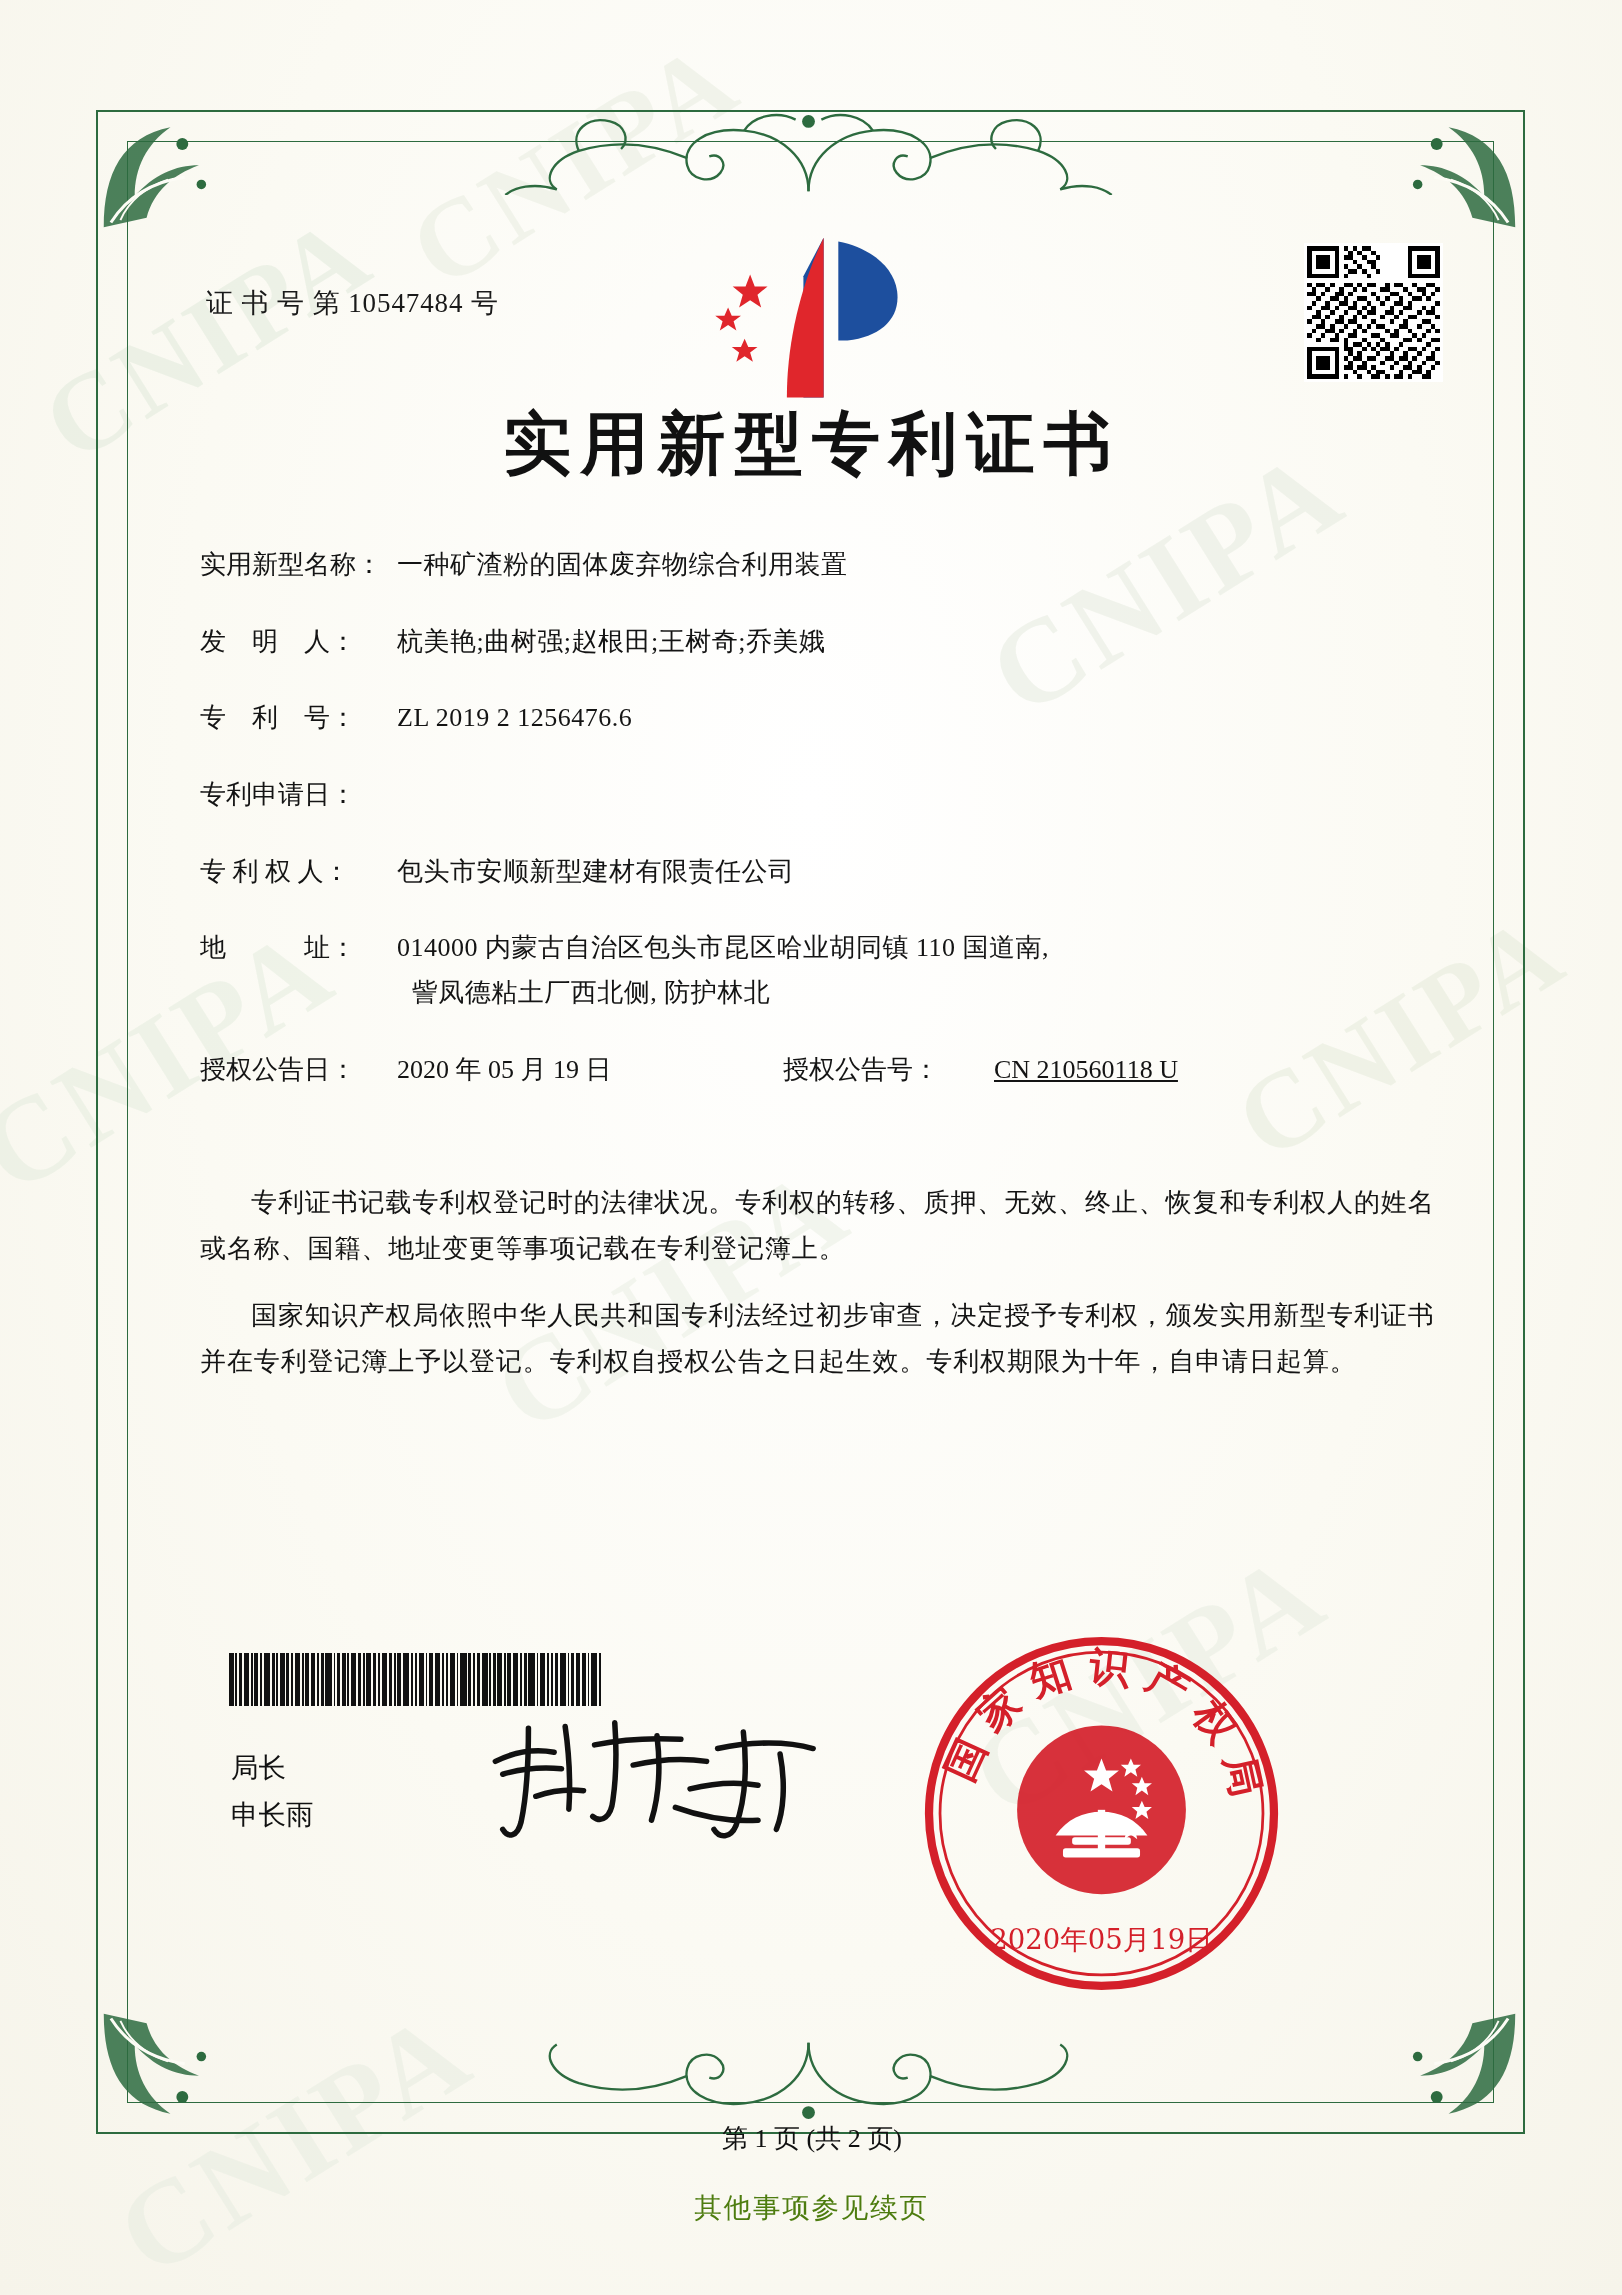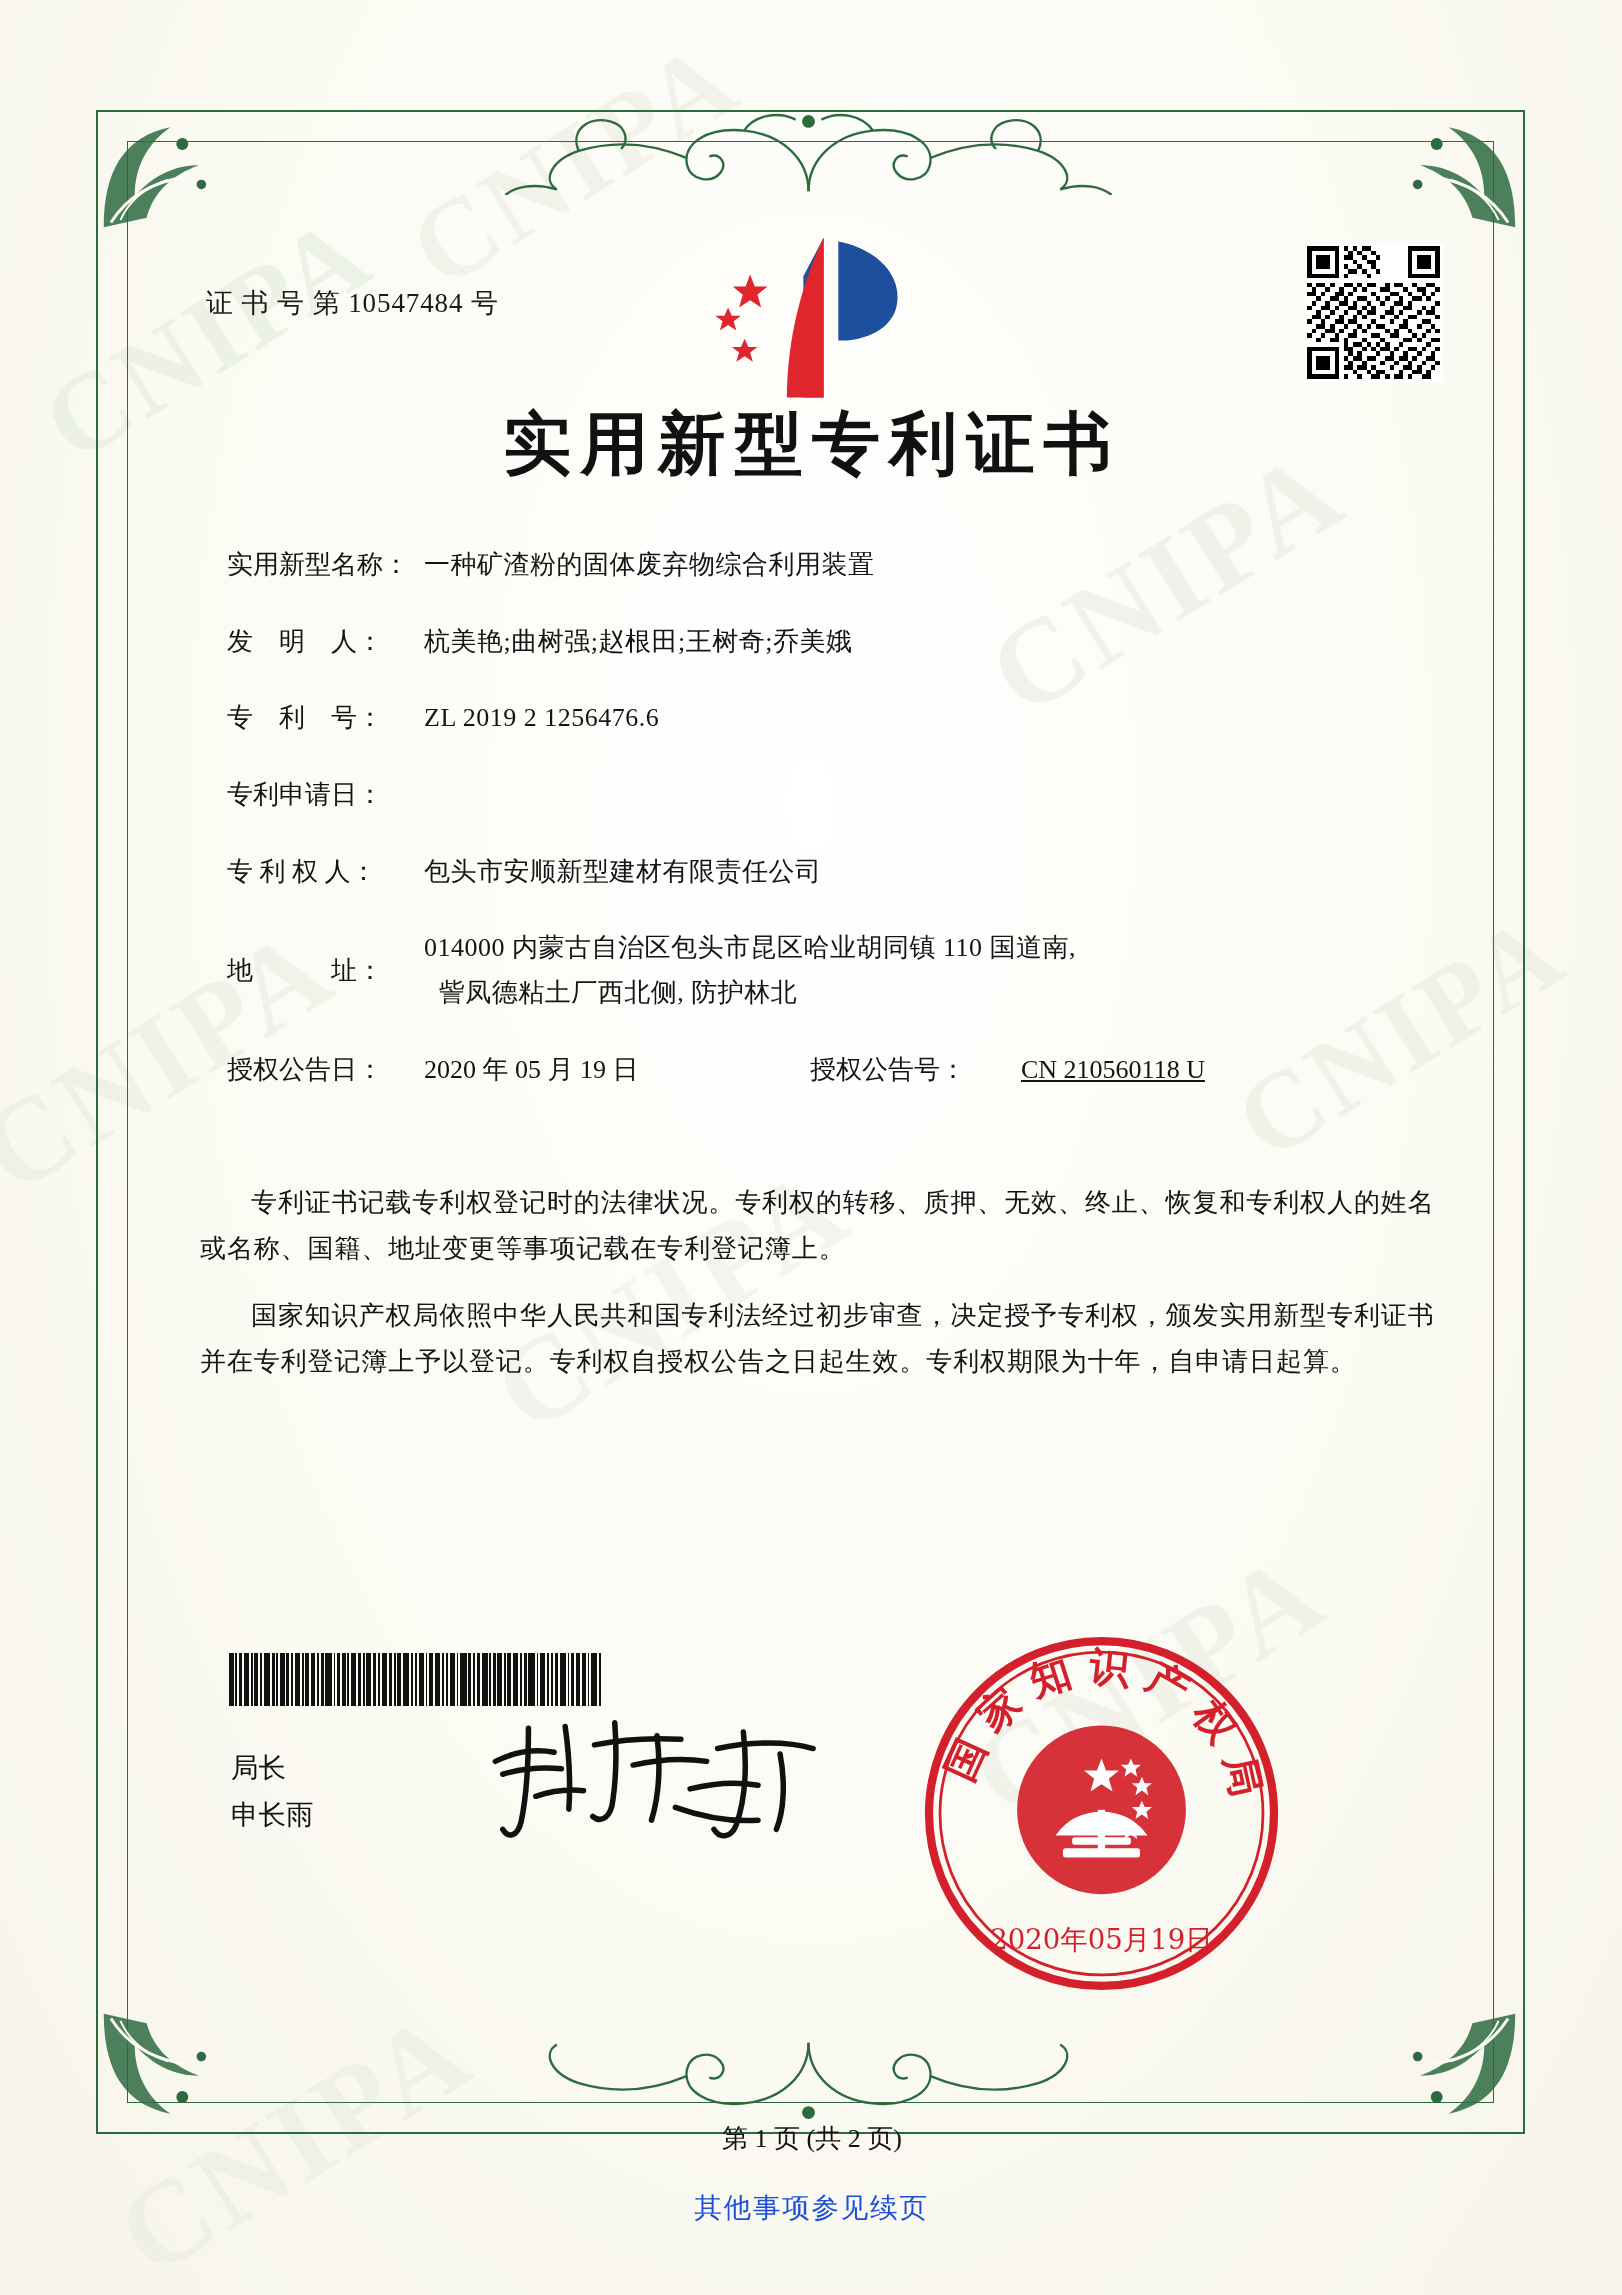--- a/index.html
+++ b/index.html
@@ -141,10 +141,9 @@
   }
   .row {
     display: flex;
-    align-items: center;
+    align-items: flex-start;
     margin-bottom: 39px;
     line-height: 1.45;
-    margin-left: 27px;
   }
   .label {
     width: 197px;

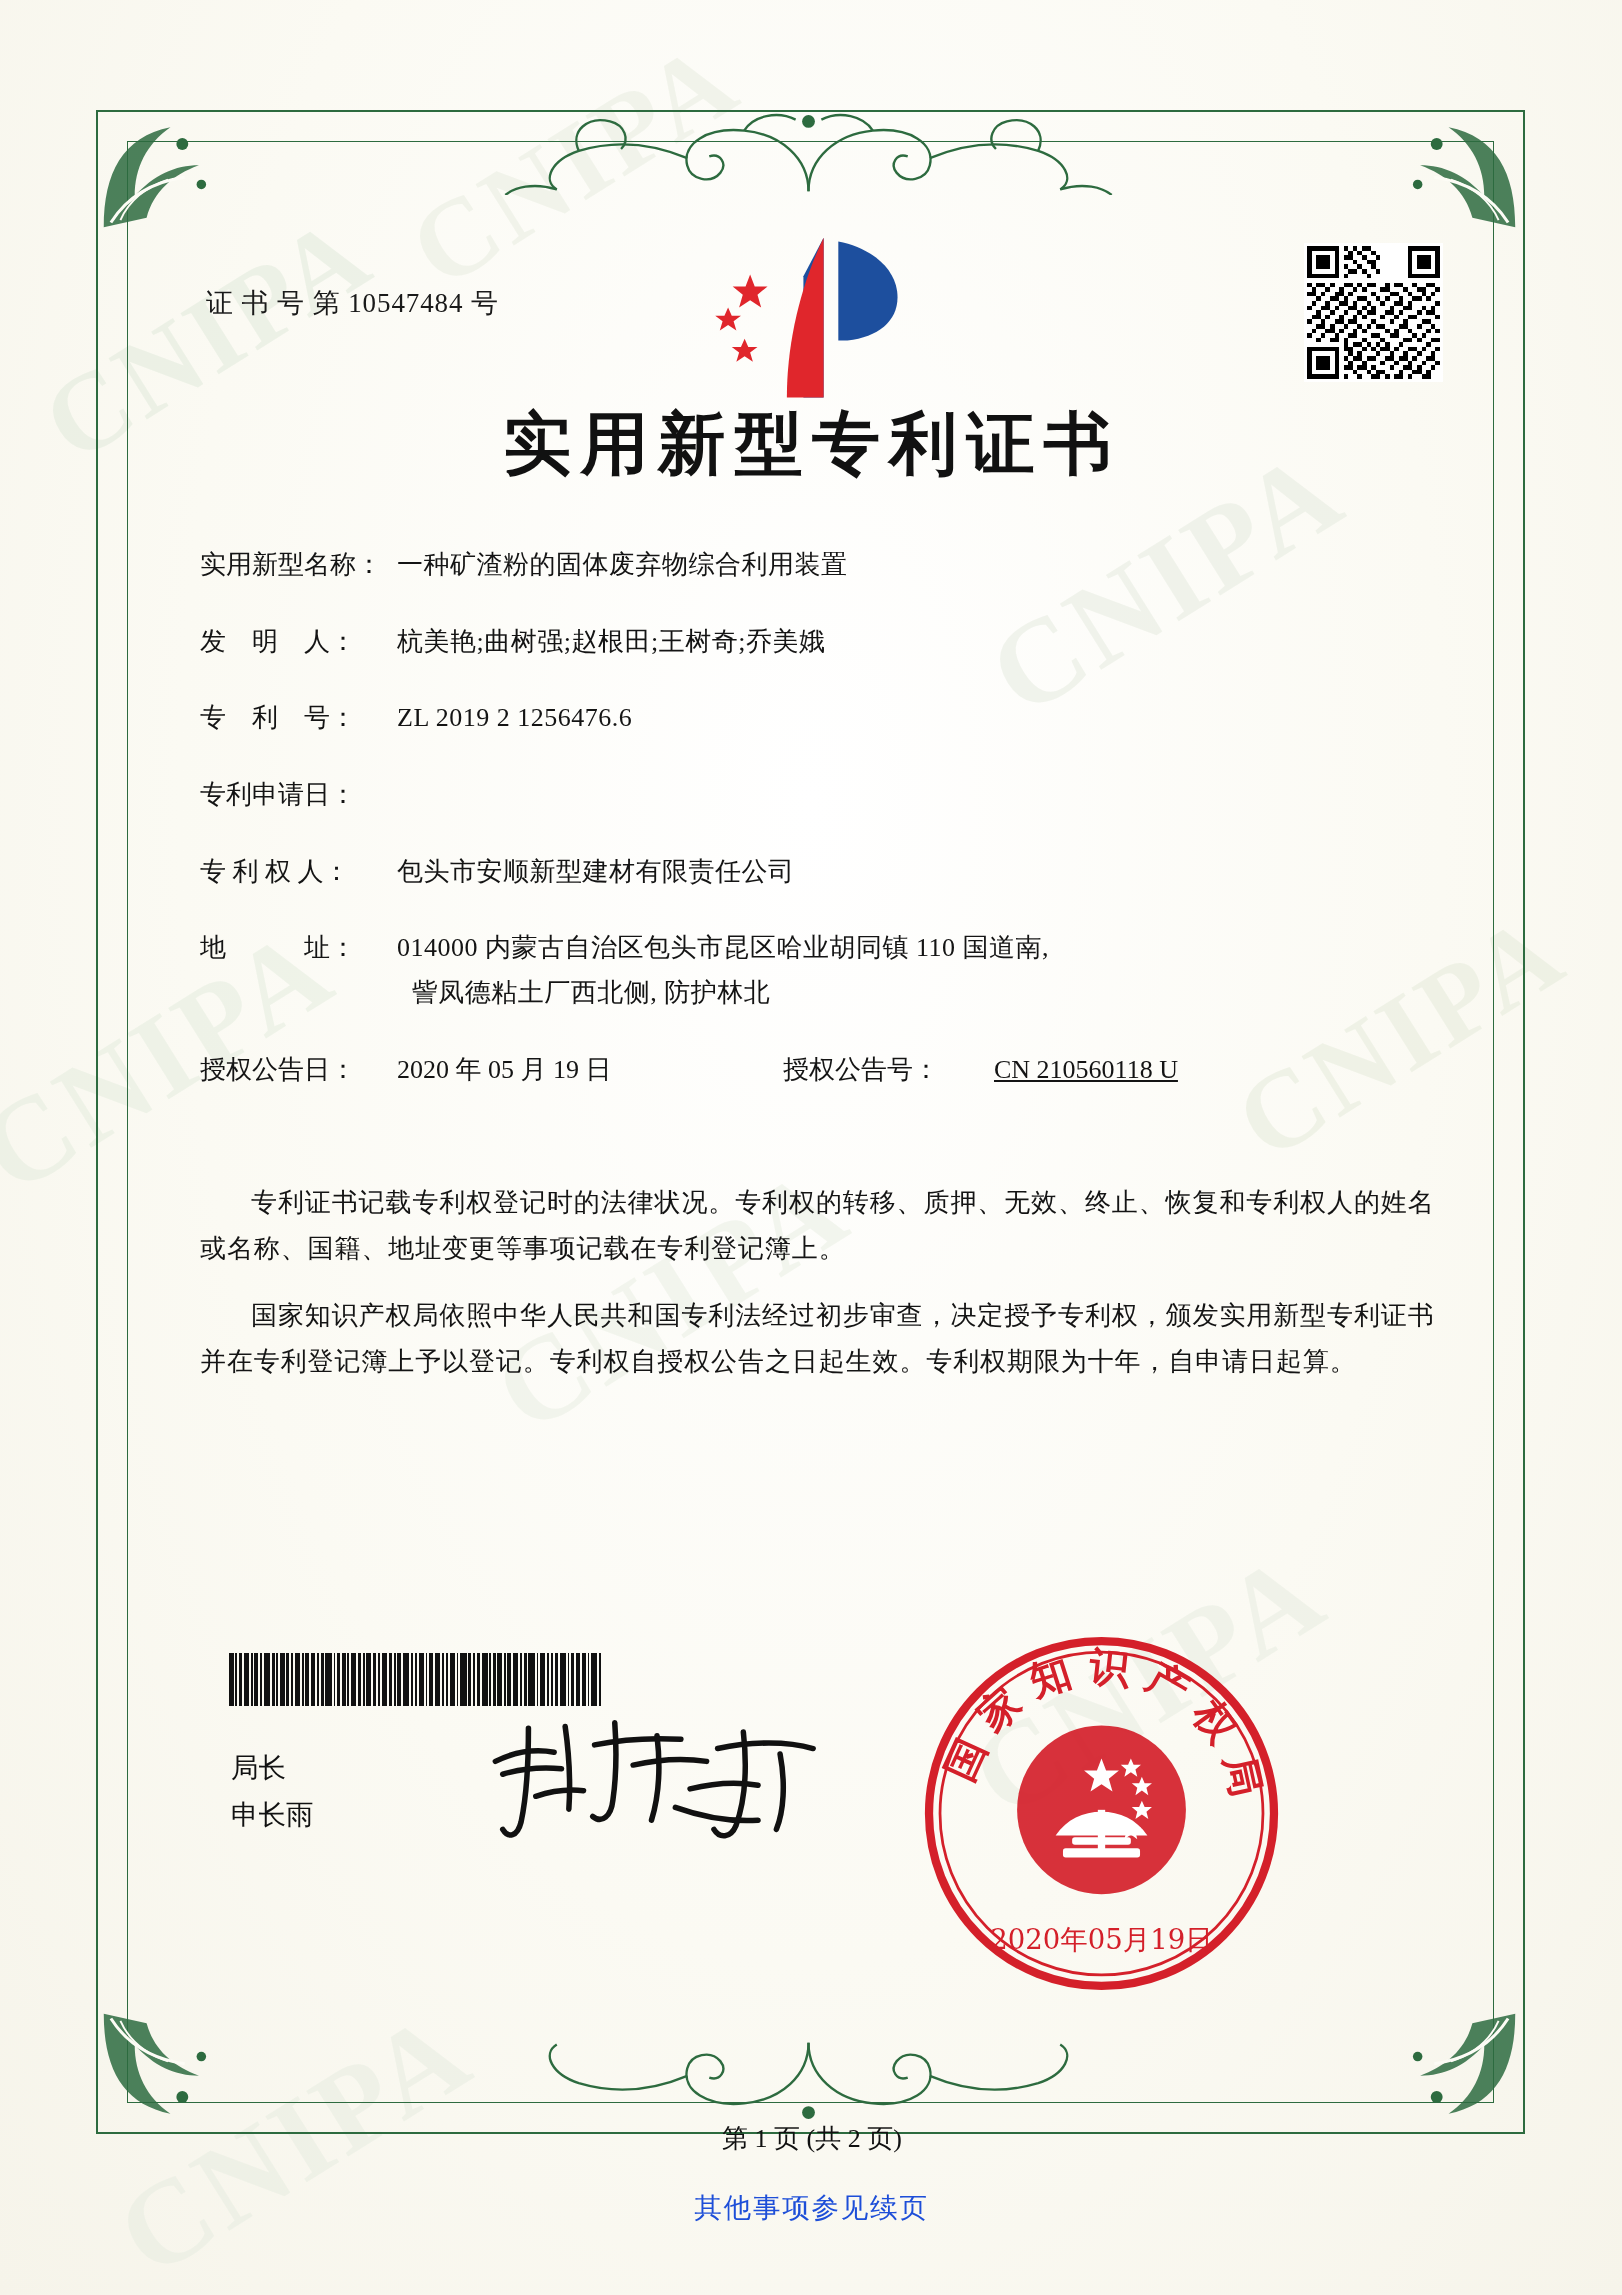--- a/index.html
+++ b/index.html
@@ -230,7 +230,7 @@
     text-align: center;
     font-size: 27.5px;
     letter-spacing: 1.8px;
-    color: #1d4ed8;
+    color: #4d7c0f;
     font-family: "Liberation Serif", serif;
   }
 </style>

